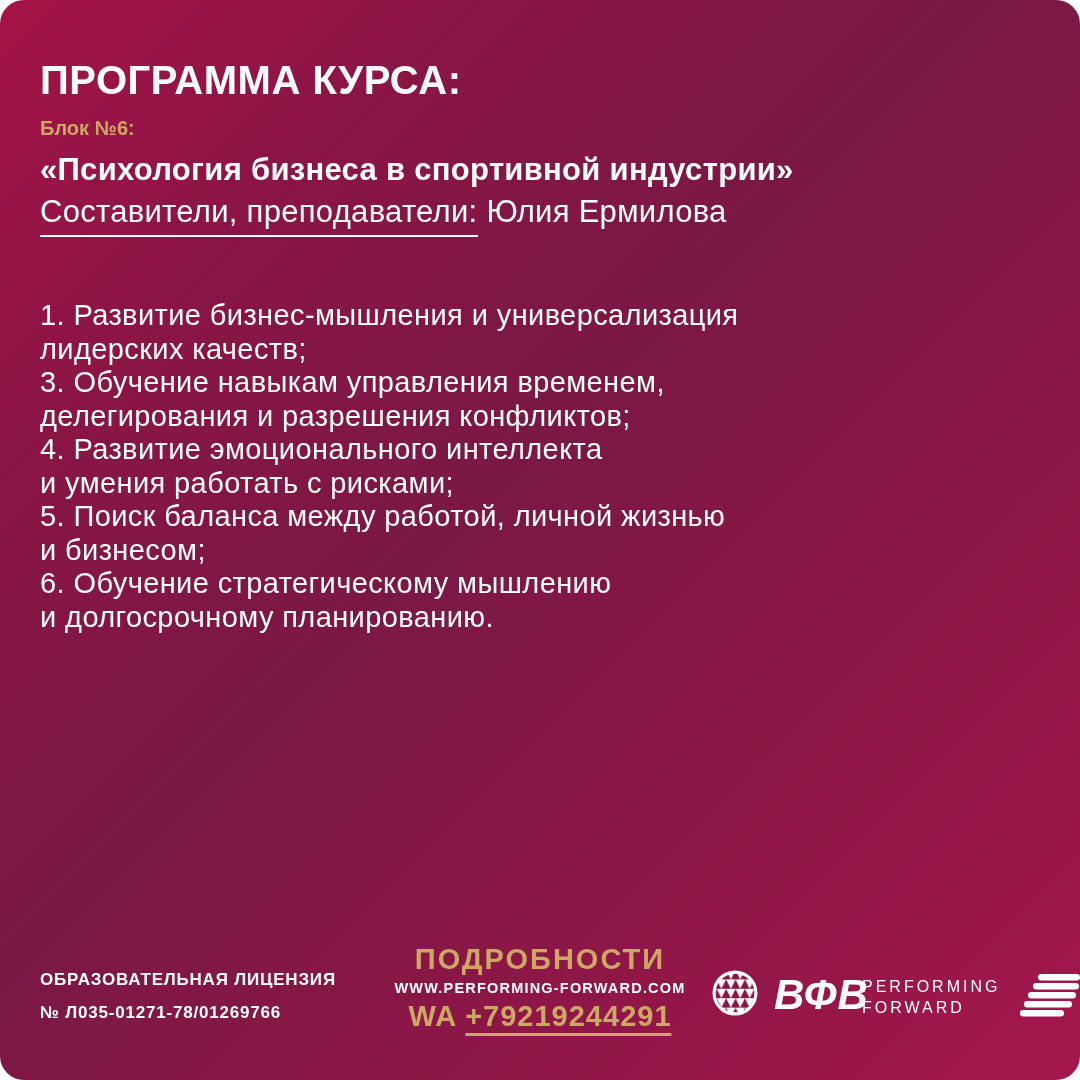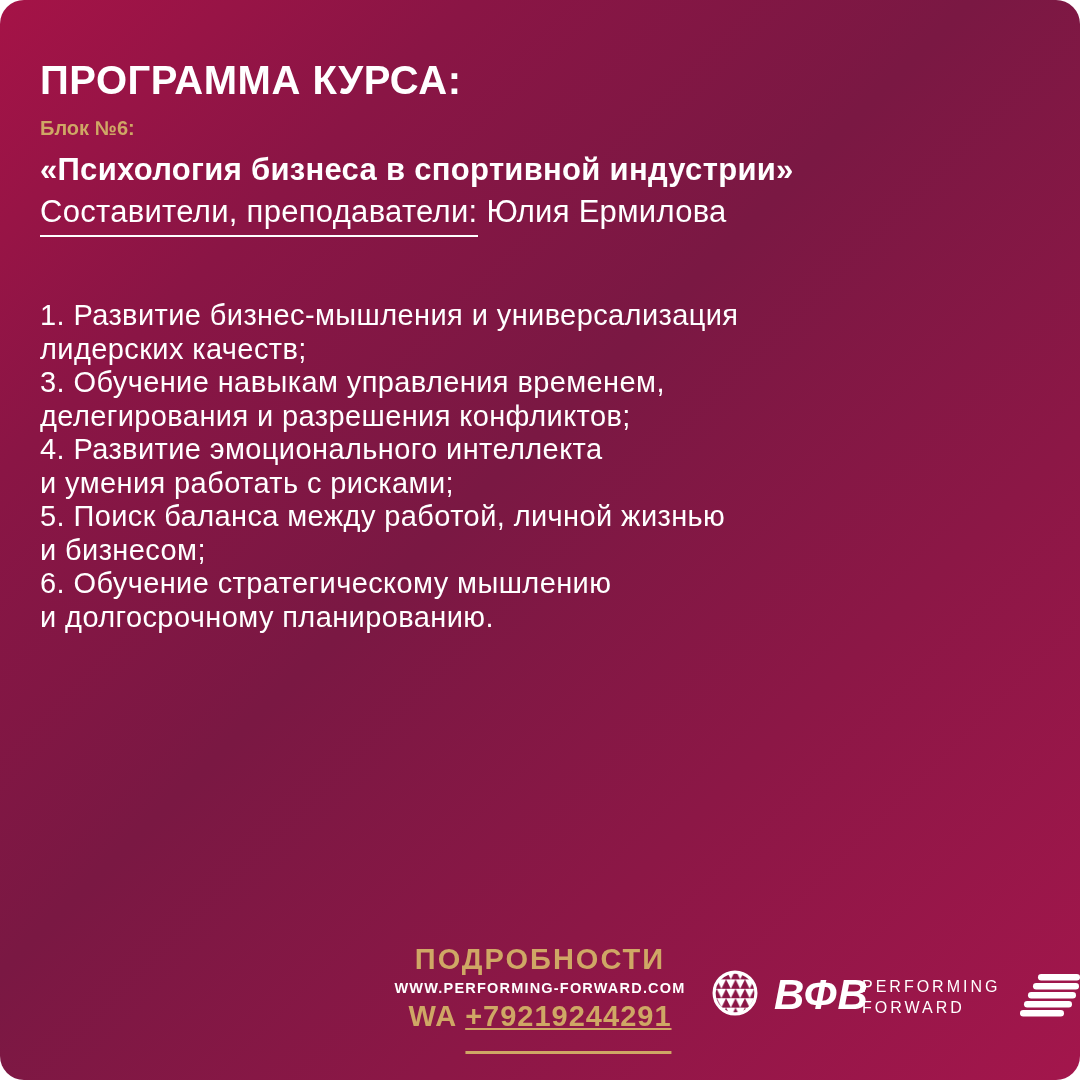--- a/index.html
+++ b/index.html
@@ -166,6 +166,10 @@
 и долгосрочному планированию.</div>
   </div>
 
+  <div class="license">
+    <div>ОБРАЗОВАТЕЛЬНАЯ ЛИЦЕНЗИЯ</div>
+    <div>№ Л035-01271-78/01269766</div>
+  </div>
 
   <div class="details">
     <div class="details-title">ПОДРОБНОСТИ</div>

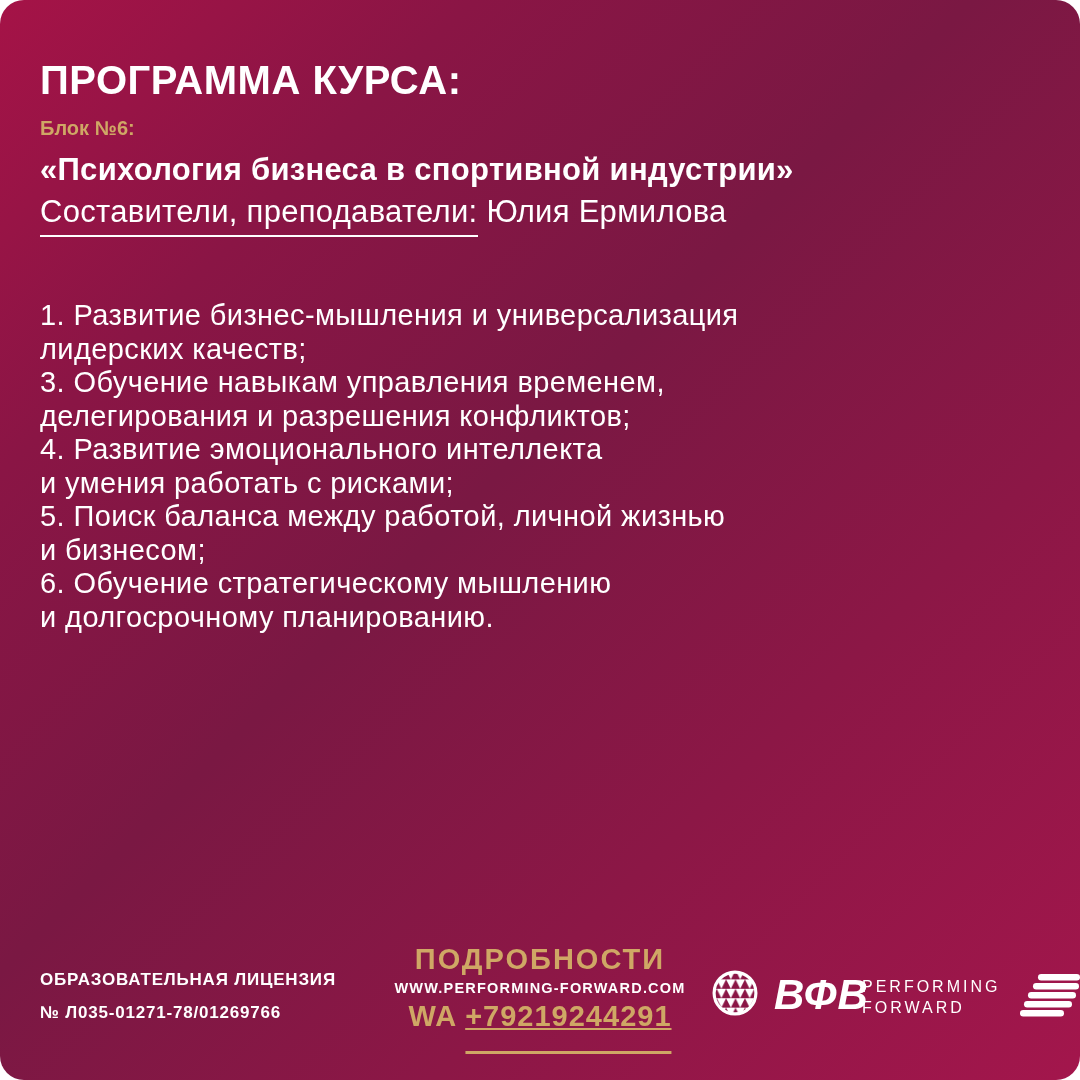--- a/index.html
+++ b/index.html
@@ -106,8 +106,7 @@
   }
   .details-wa .wa-number {
     border-bottom: 3px solid #cfa765;
-    padding-bottom: 19px;
-    text-decoration: underline;
+    padding-bottom: 1px;
   }
   
   .vfv-logo {

